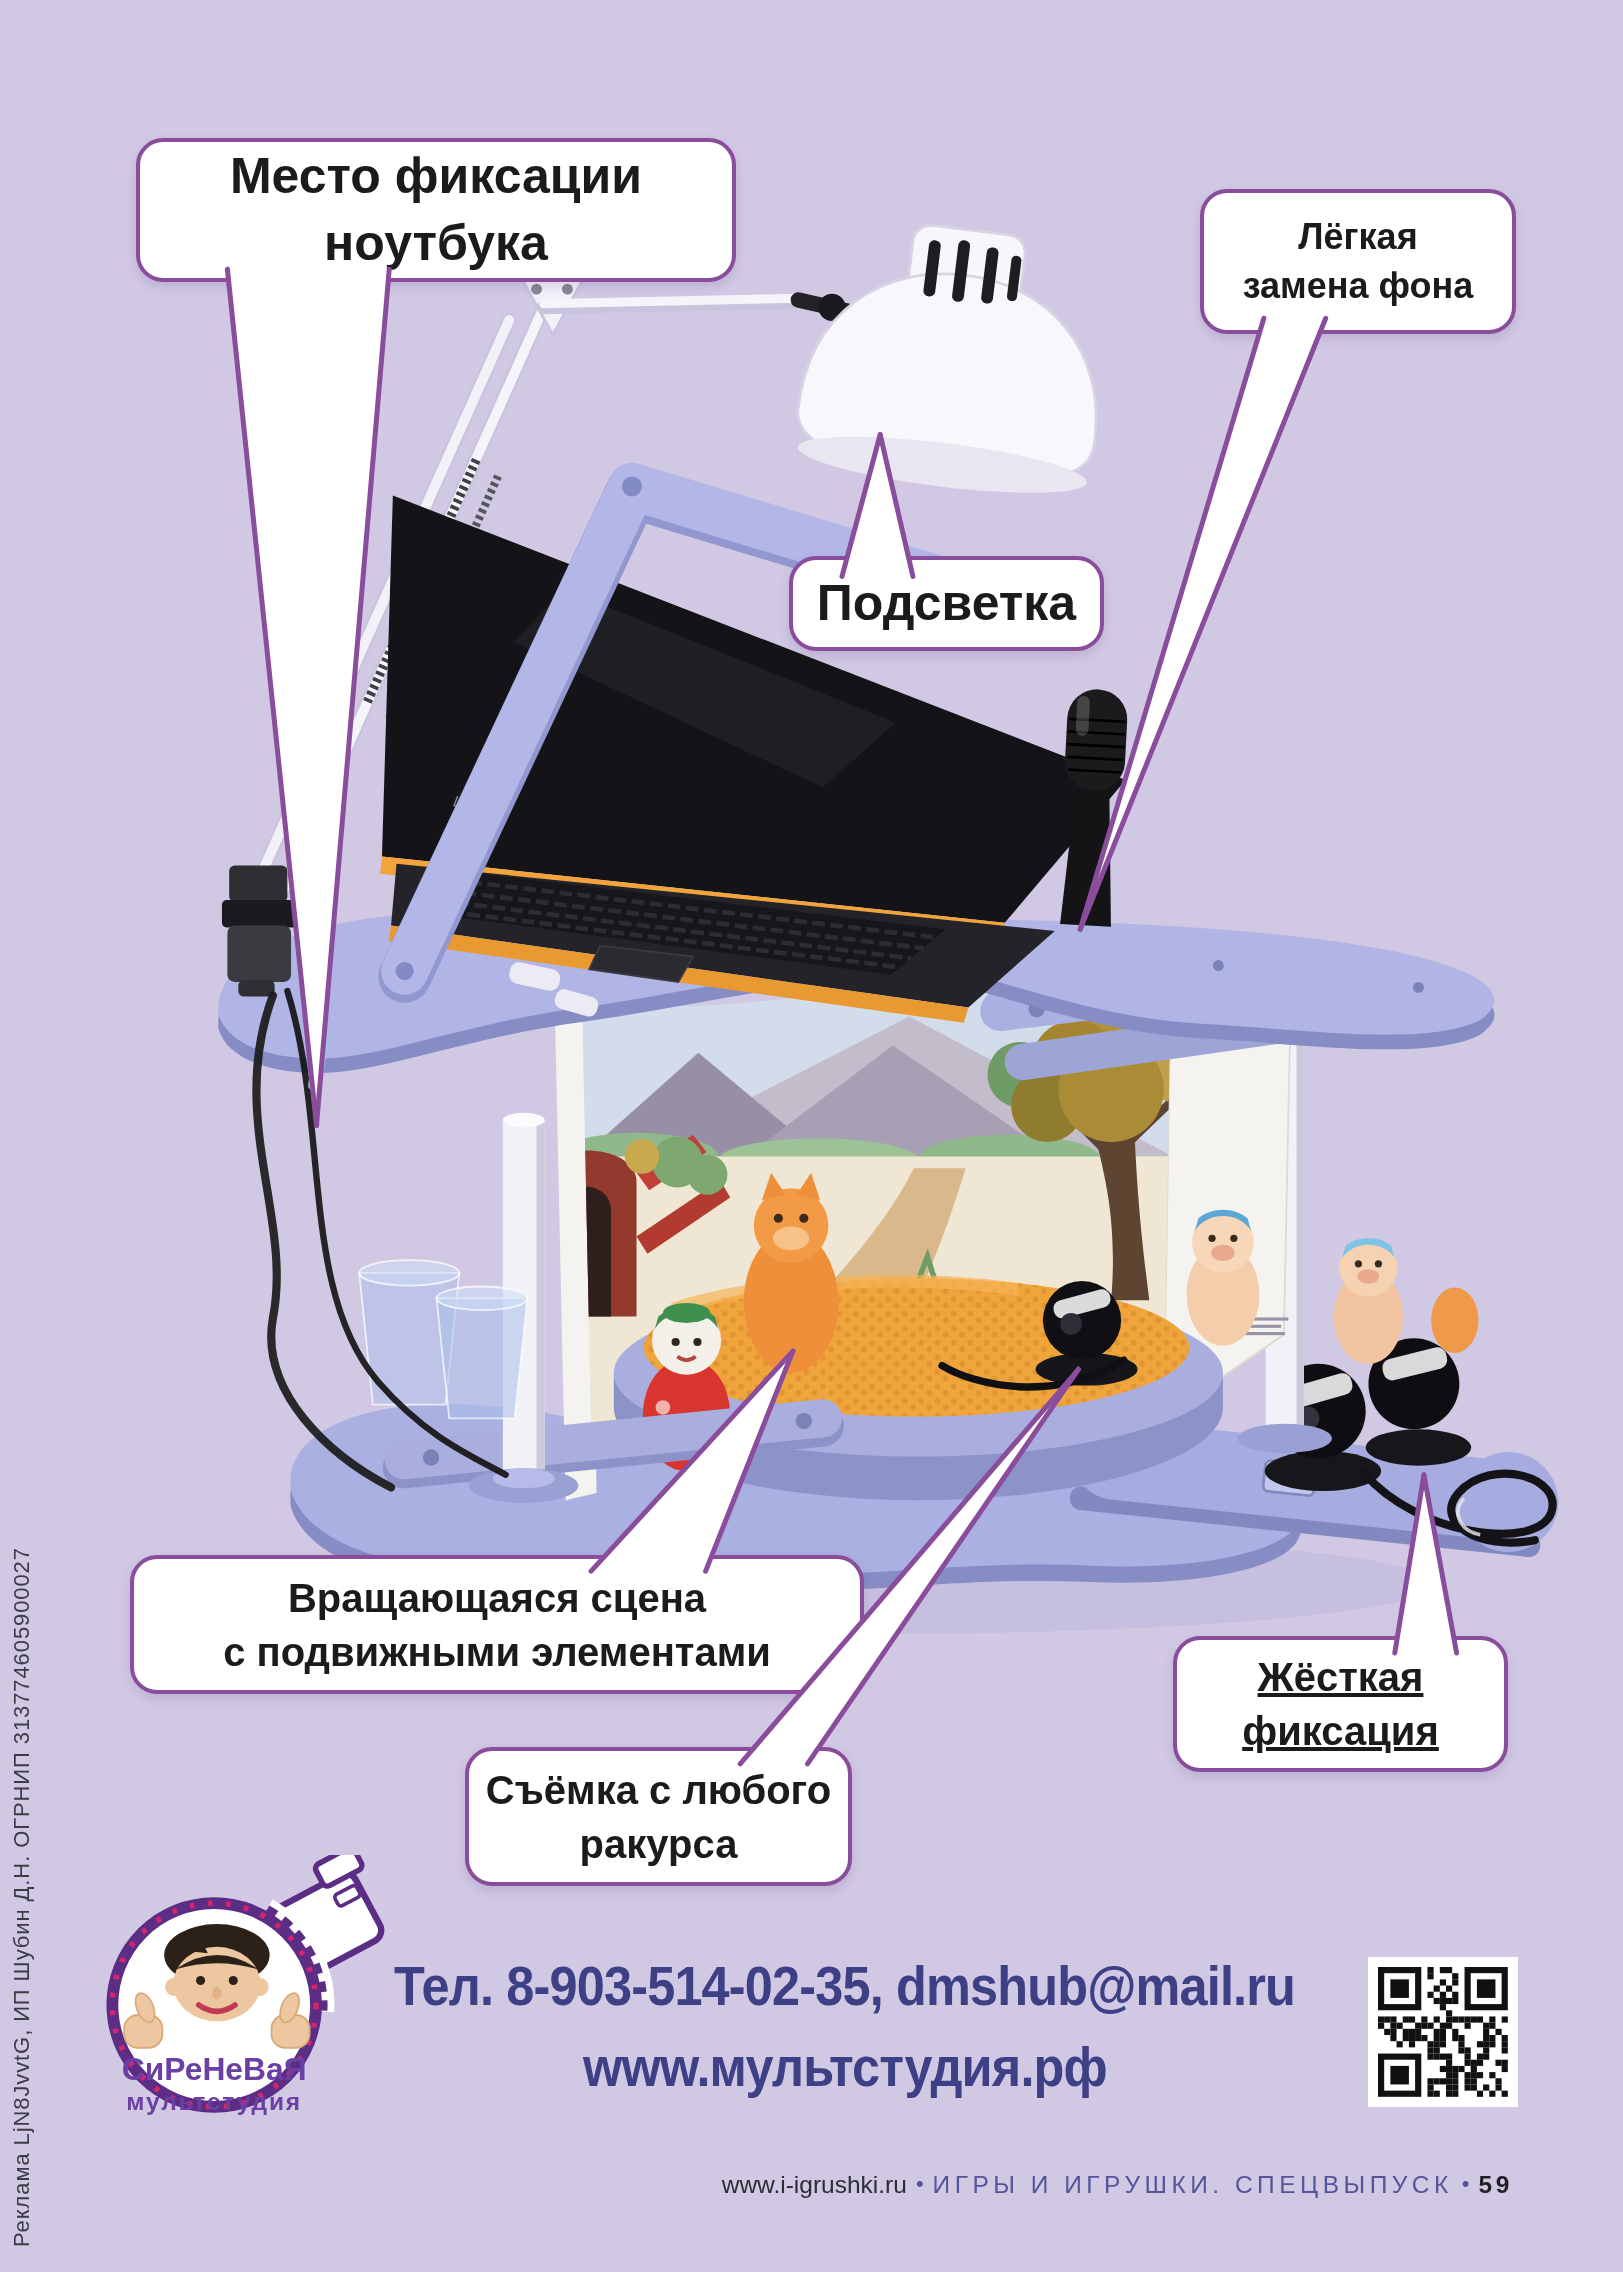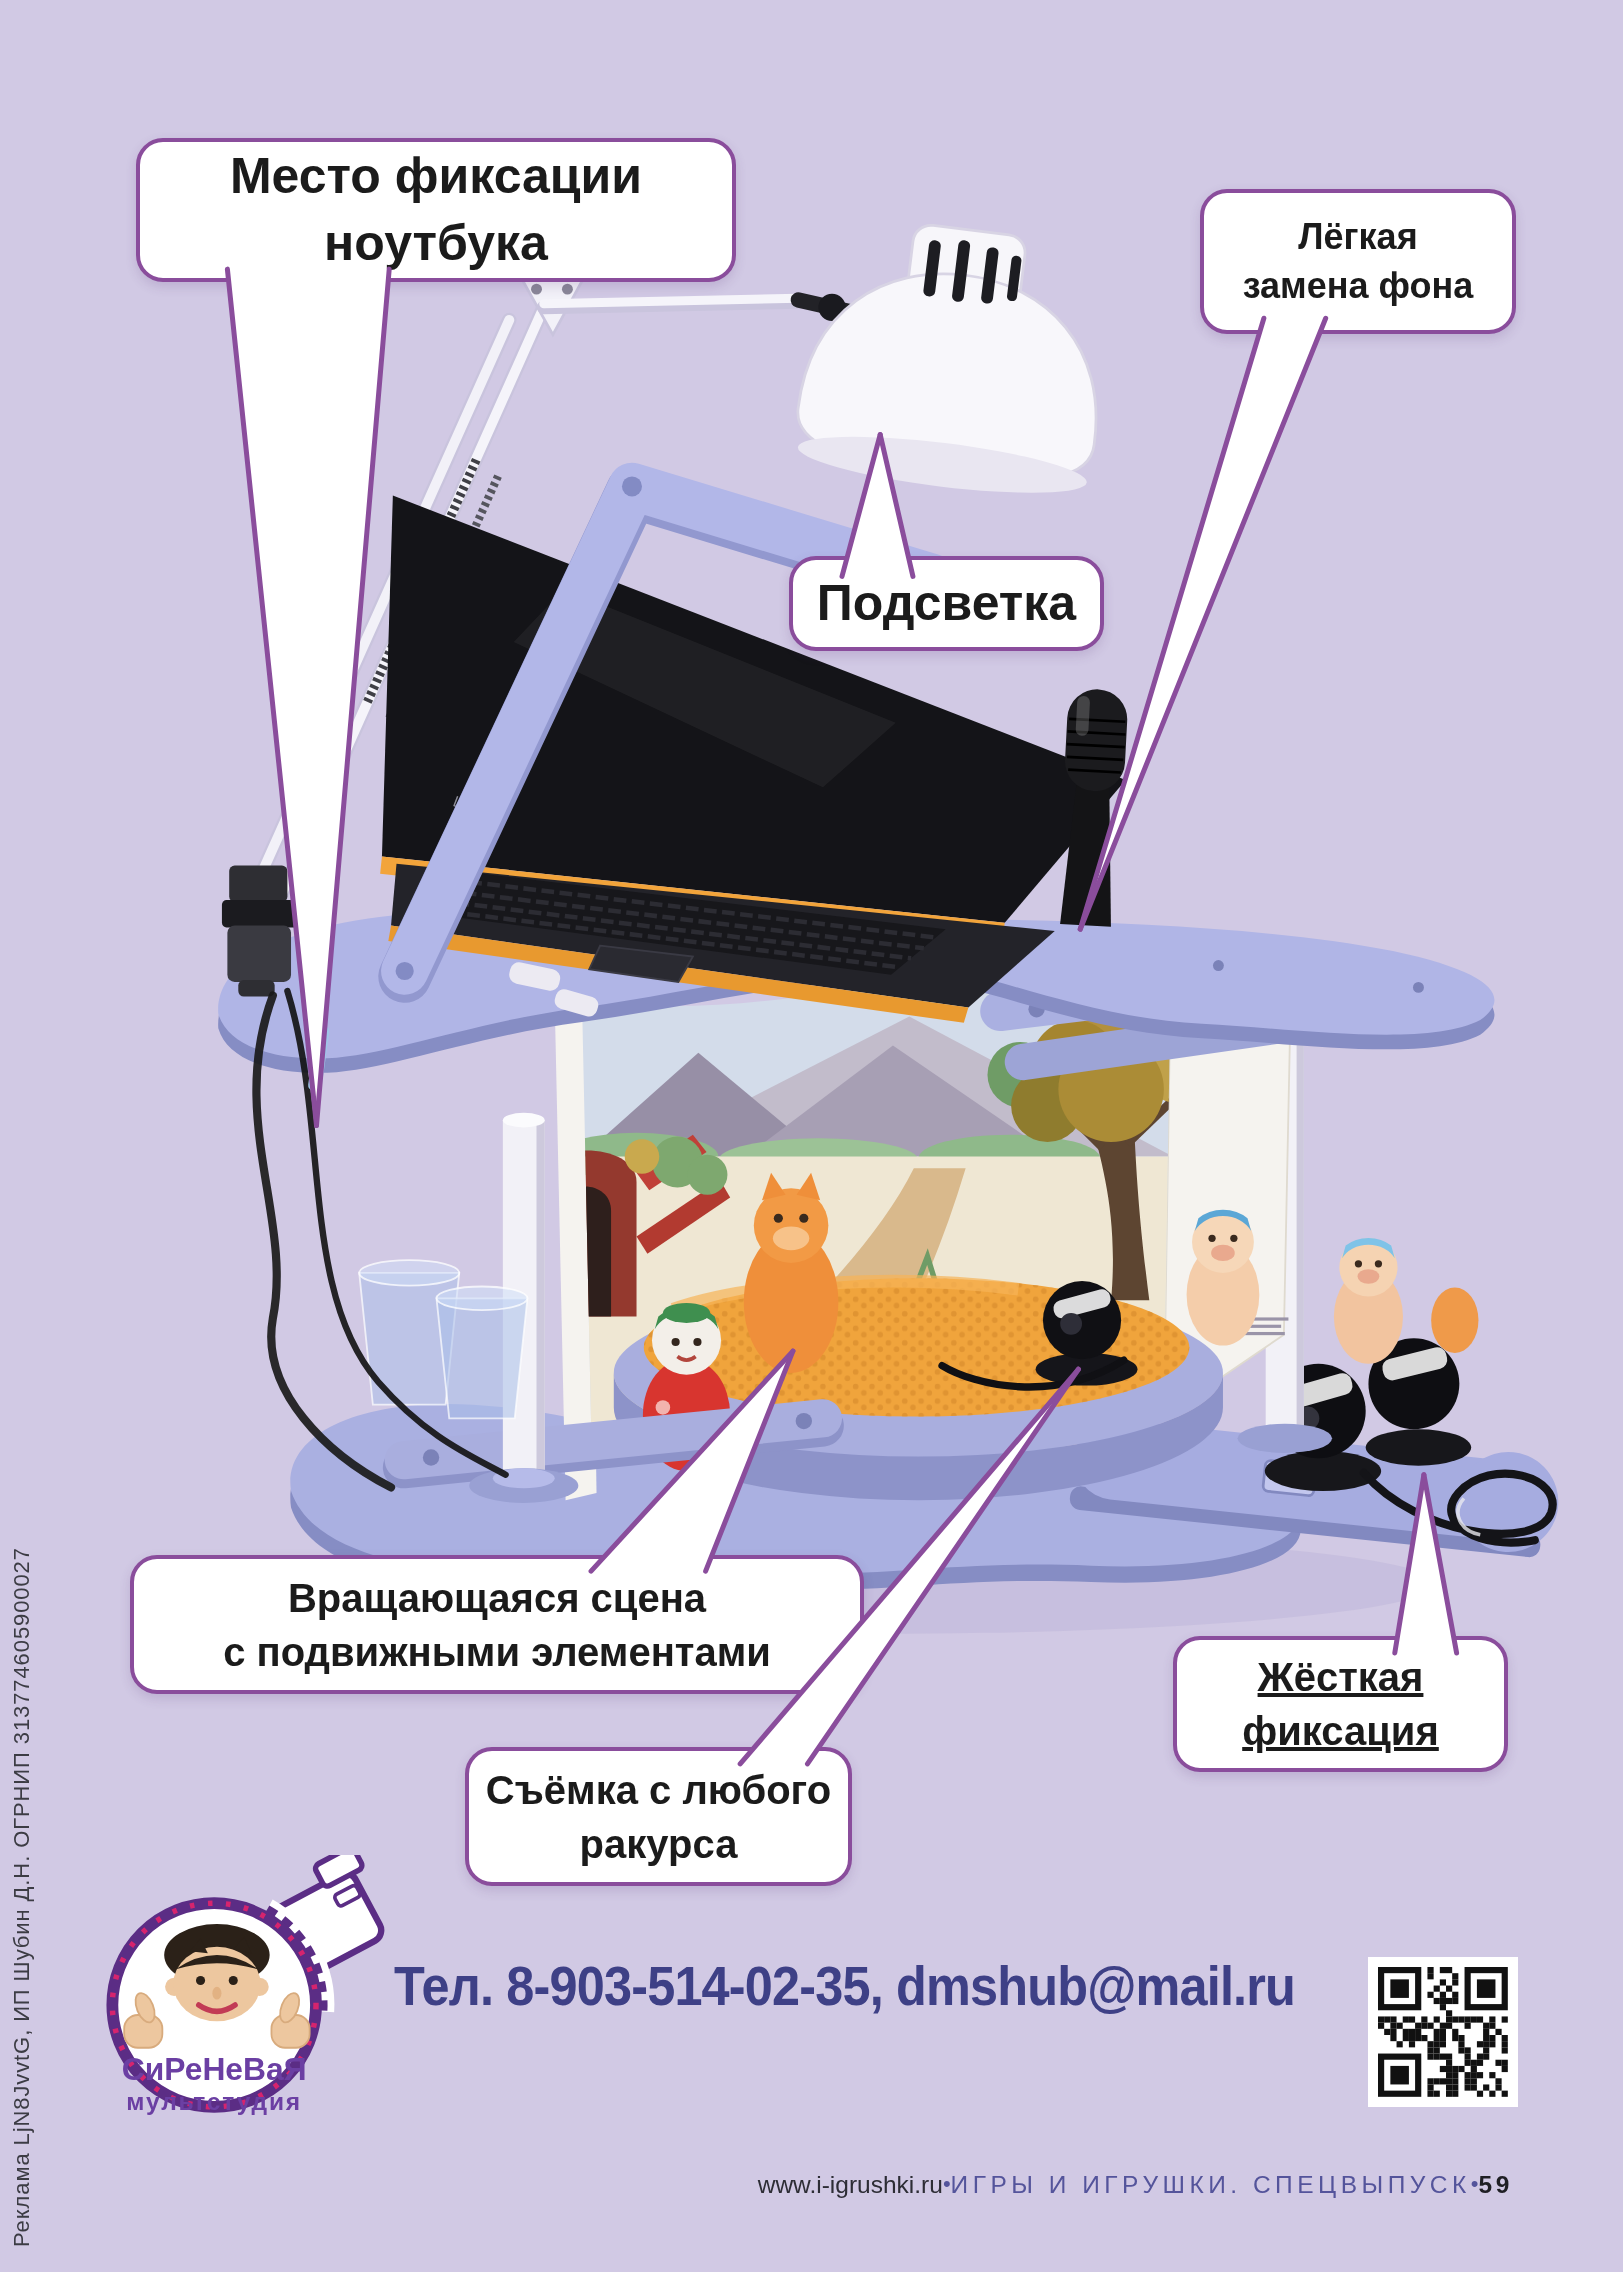--- a/index.html
+++ b/index.html
@@ -407,6 +407,7 @@
 
   <div class="contact">
     <div><span class="l1">Тел. 8-903-514-02-35, dmshub@mail.ru</span></div>
+    <div><span class="l2">www.мультстудия.рф</span></div>
   </div>
 
   <svg class="qr-svg" viewBox="0 0 165 165">

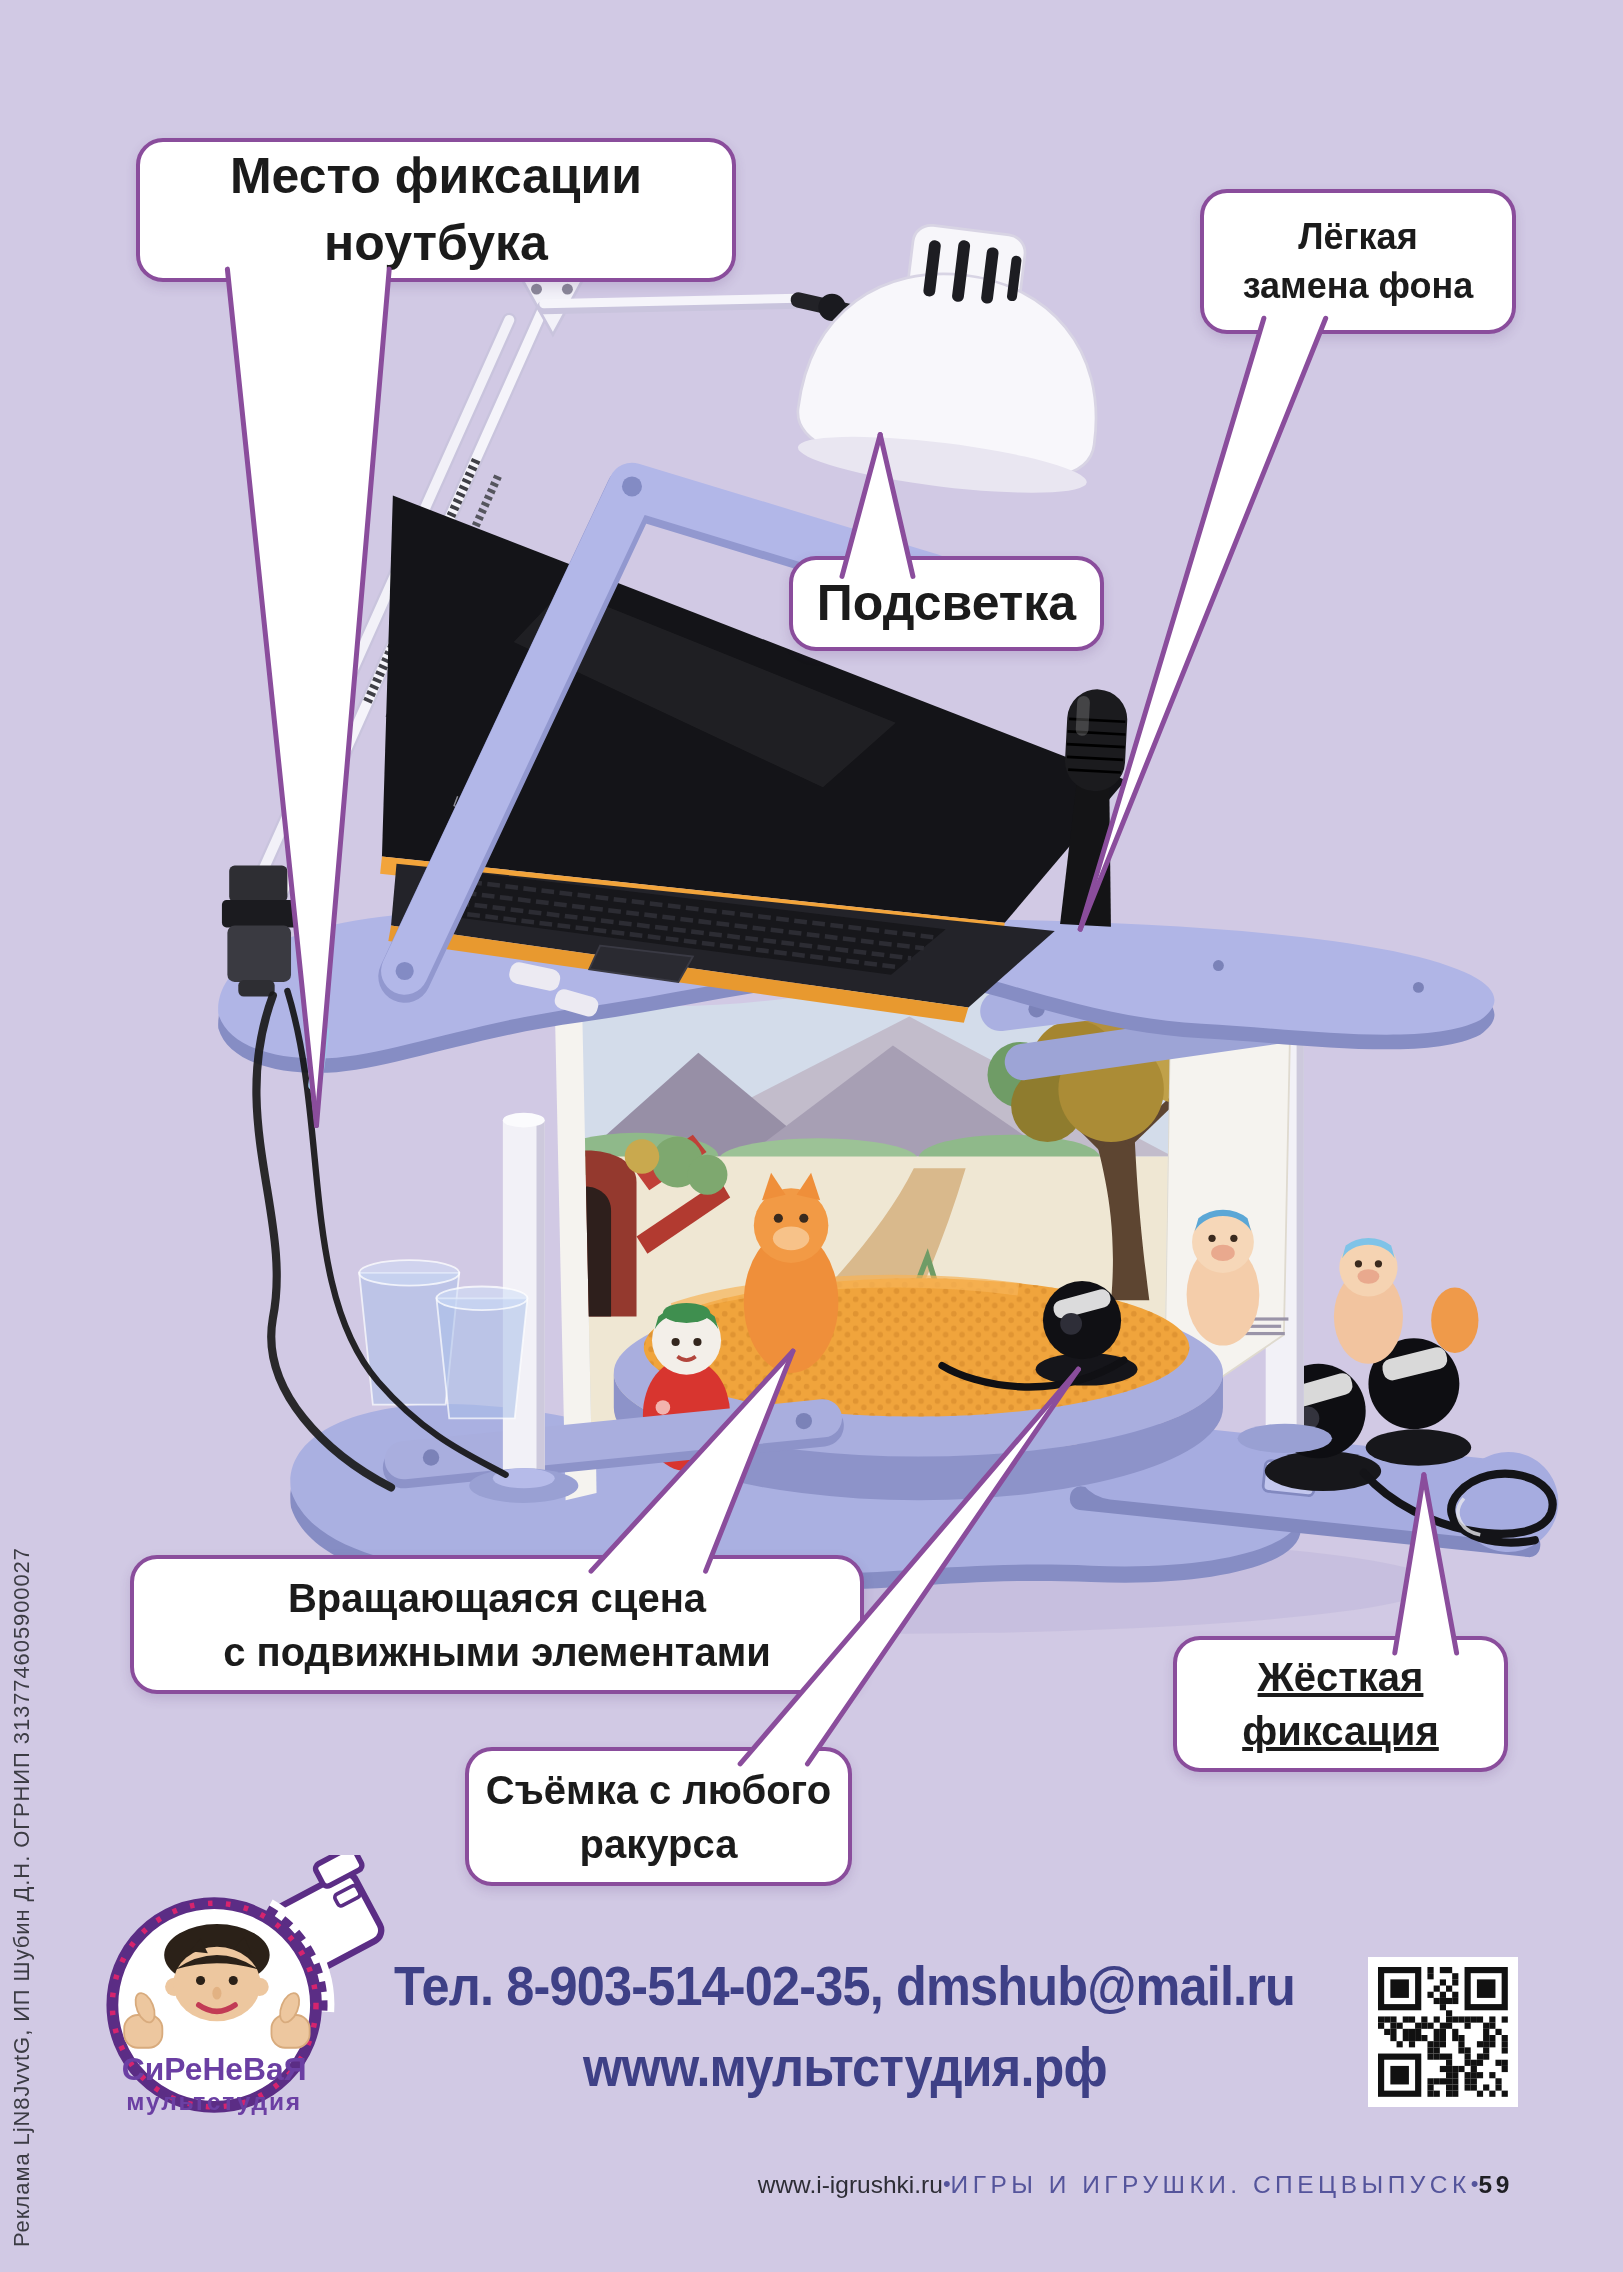--- a/index.html
+++ b/index.html
@@ -28,7 +28,7 @@
   .contact .l2{margin-top:16.4px;}
   .logo-svg{position:absolute;left:55px;top:1855px;width:382px;height:300px;z-index:2;}
   .qr-svg{position:absolute;left:1368px;top:1957px;width:150px;height:150px;z-index:2;}
-  .footer{position:absolute;right:111px;top:2171px;z-index:2;display:flex;align-items:flex-start;
+  .footer{position:absolute;right:111px;top:2171px;z-index:2;display:flex;align-items:flex-start;gap:9px;
           font-size:24.5px;white-space:nowrap;}
   .footer .site{color:#2d2d35;}
   .footer .bullet{color:#54549b;font-size:22px;}

